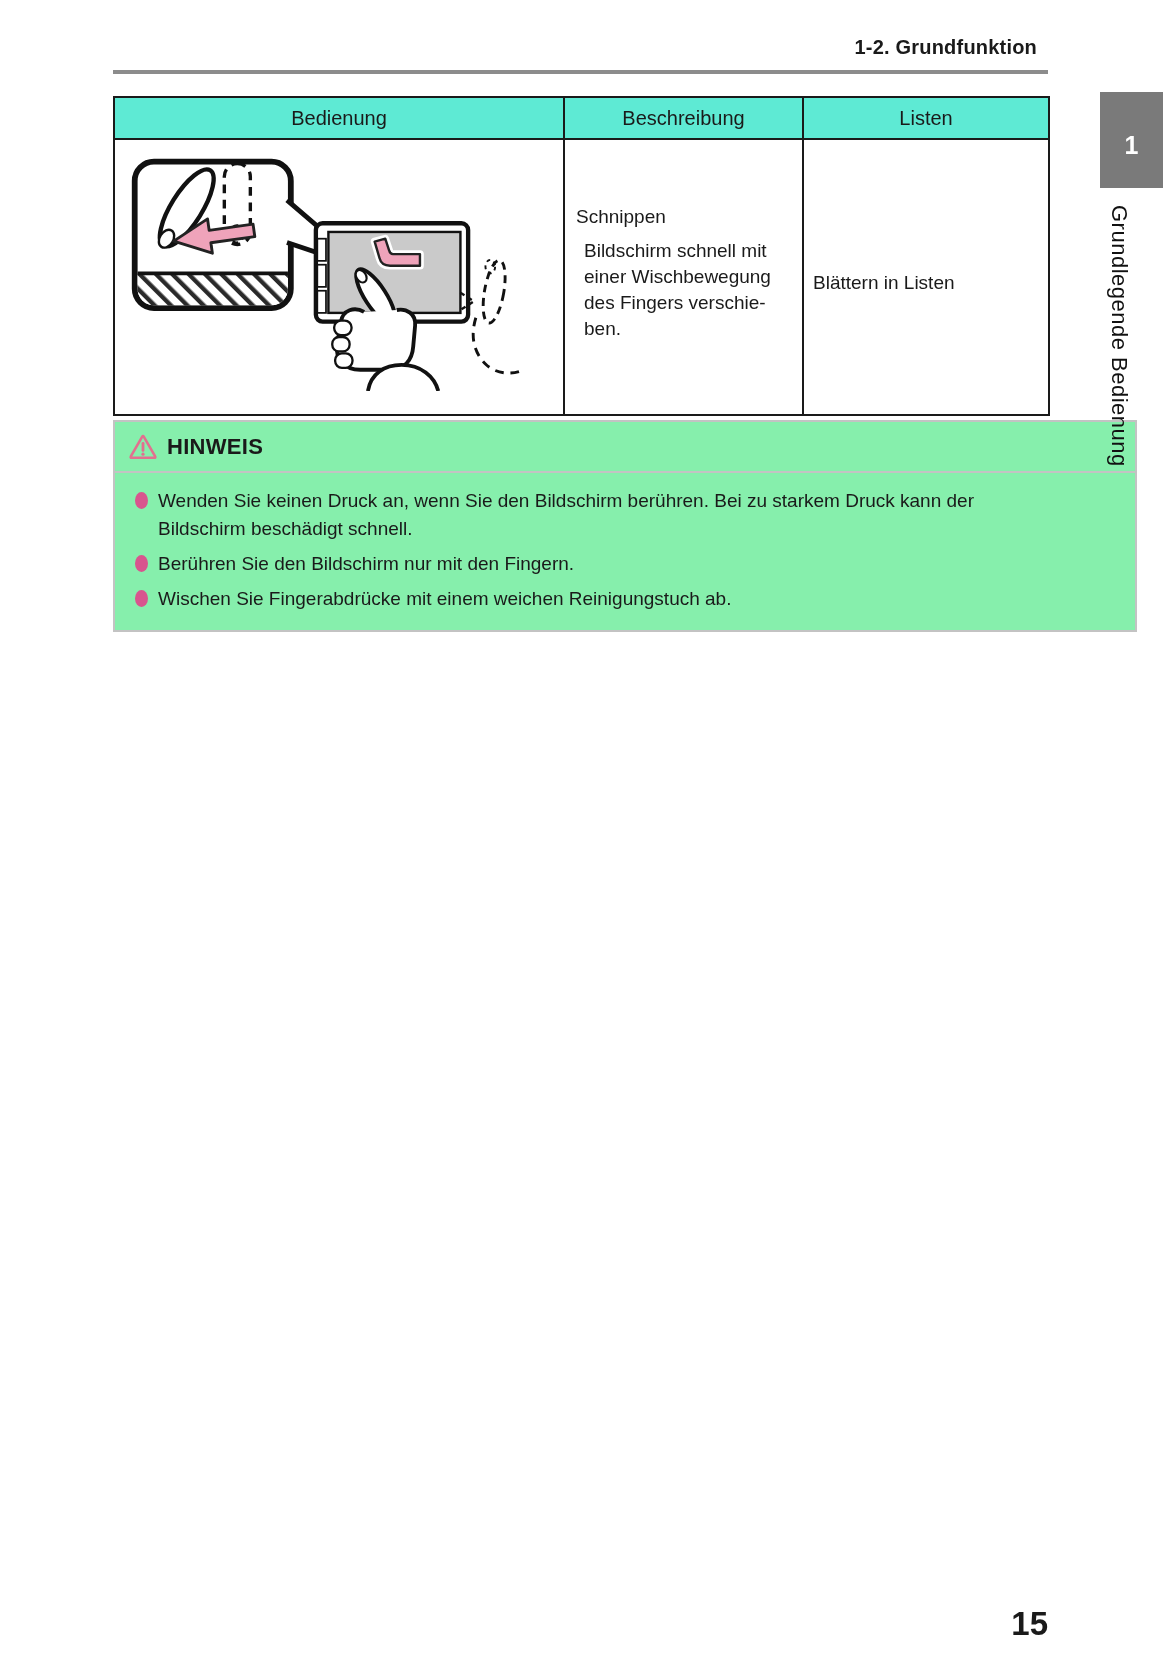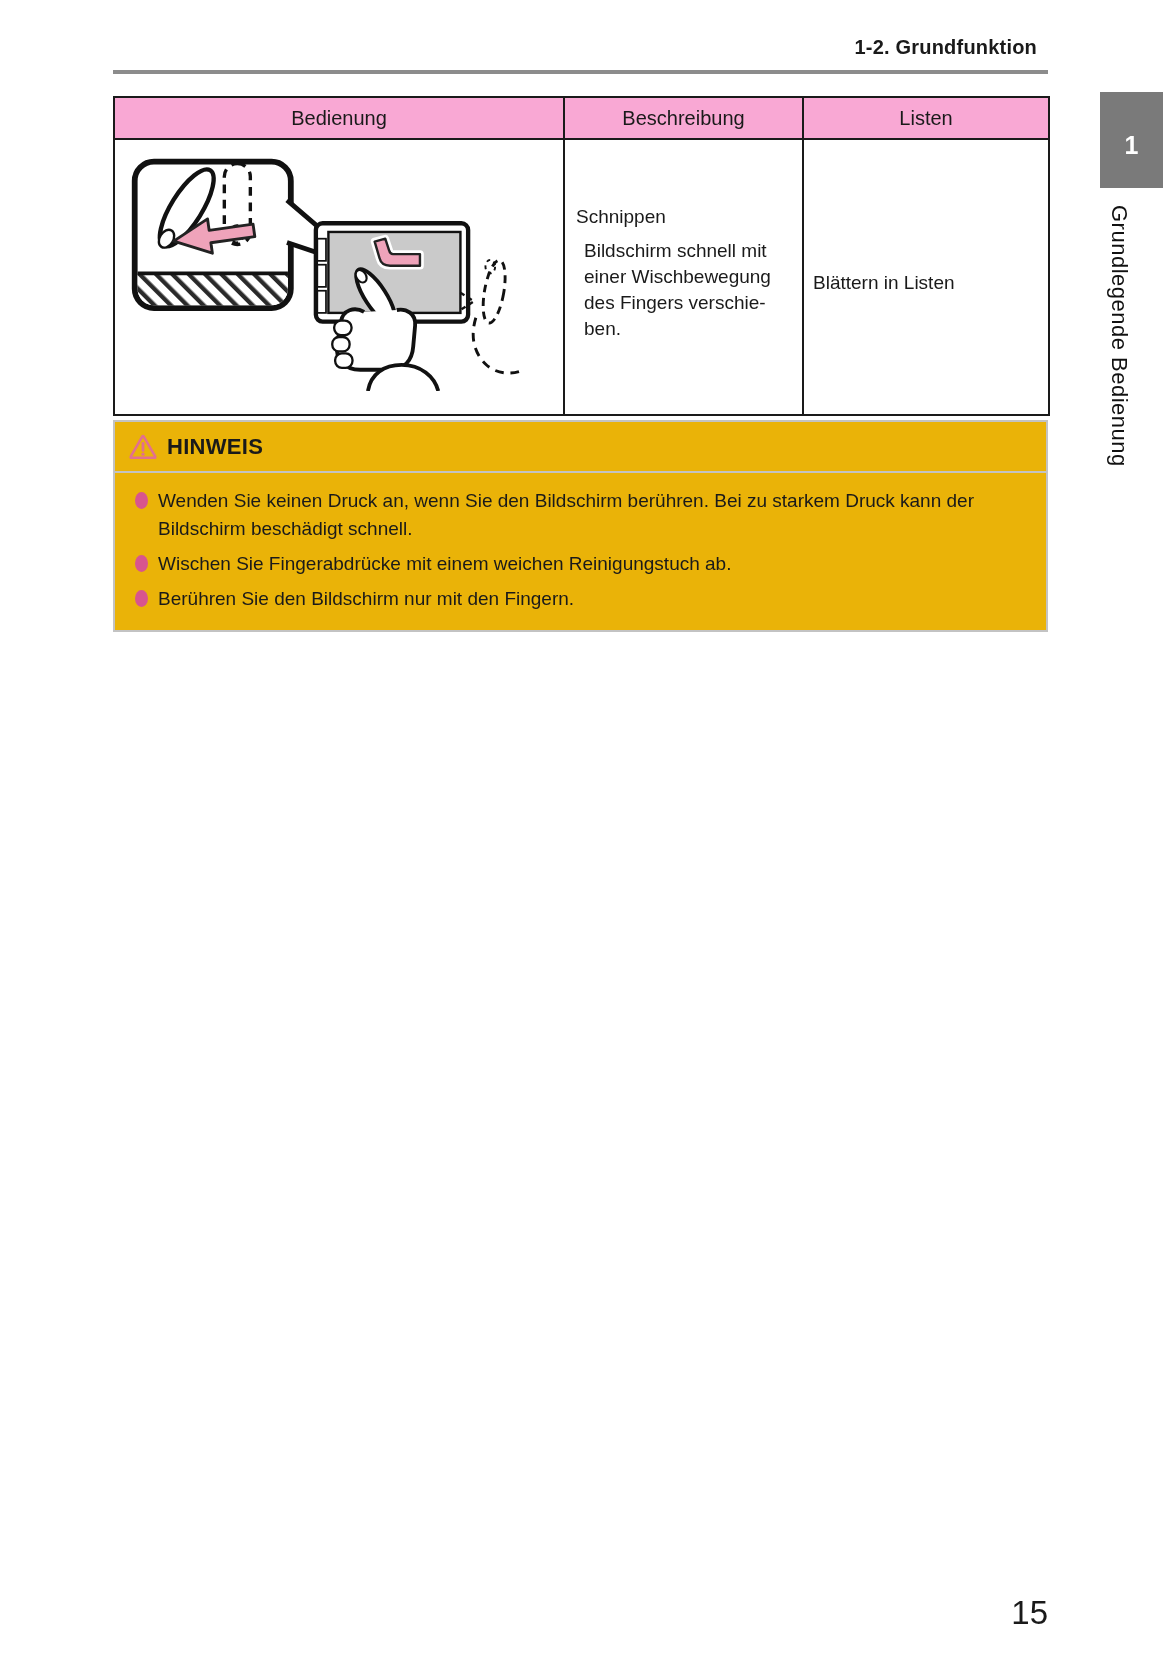--- a/index.html
+++ b/index.html
@@ -22,7 +22,7 @@
   }
   .gesture-table th,.gesture-table td{border:2.5px solid #1a1a1a;}
   .gesture-table th{
-    background:#f9a8d4;font-weight:normal;font-size:20px;height:38px;text-align:center;
+    background:#5eead4;font-weight:normal;font-size:20px;height:38px;text-align:center;
   }
   .cell-illustration{height:264px;vertical-align:top;padding:10px 0 0 12px;}
   .cell-description{vertical-align:middle;padding:6px 8px 6px 11px;font-size:19px;line-height:26px;}

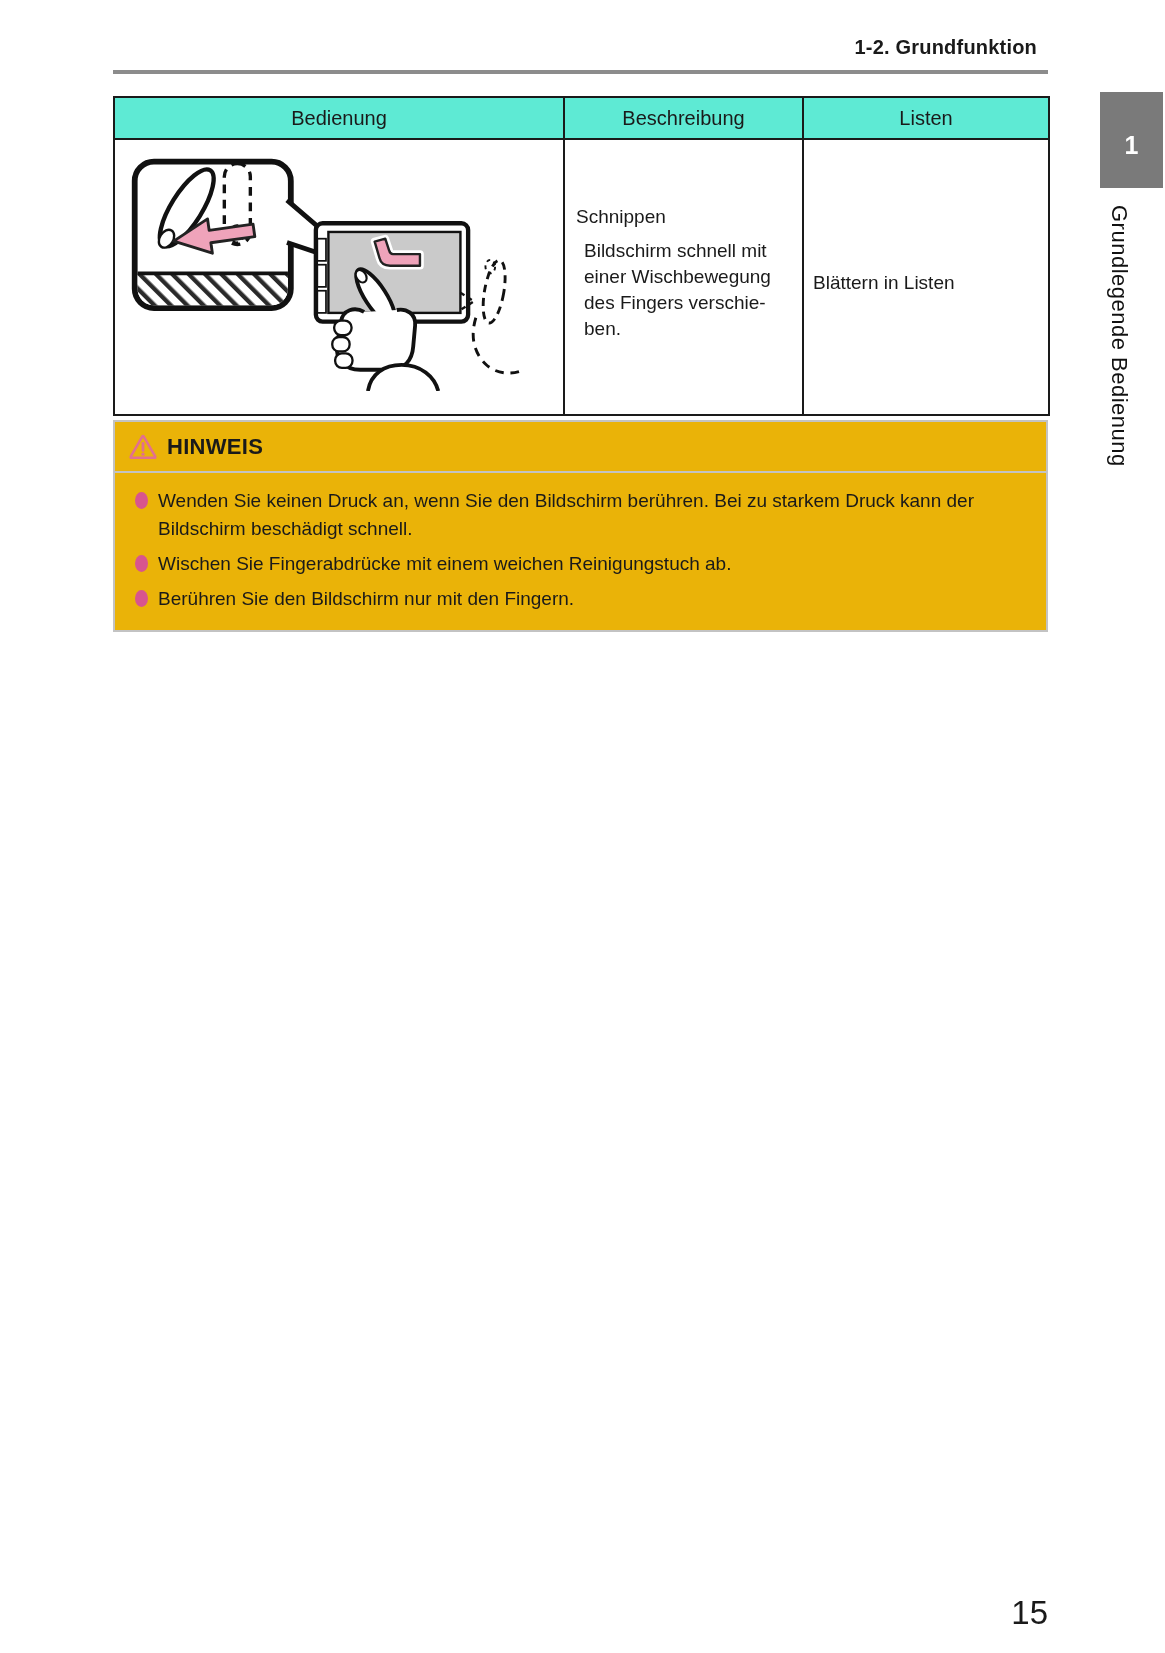--- a/index.html
+++ b/index.html
@@ -31,8 +31,8 @@
   .cell-purpose{vertical-align:middle;padding:12px 4px 0 9px;font-size:19px;}
   
   .notice-box{
-    position:absolute;top:420px;left:113px;width:935px;
-    border:2px solid #c3c3c3;box-sizing:border-box;background:#eab308;
+    position:absolute;top:420px;left:113px;width:1024px;
+    border:2px solid #c3c3c3;box-sizing:border-box;background:#86efac;
   }
   .notice-header{
     display:flex;align-items:center;gap:10px;

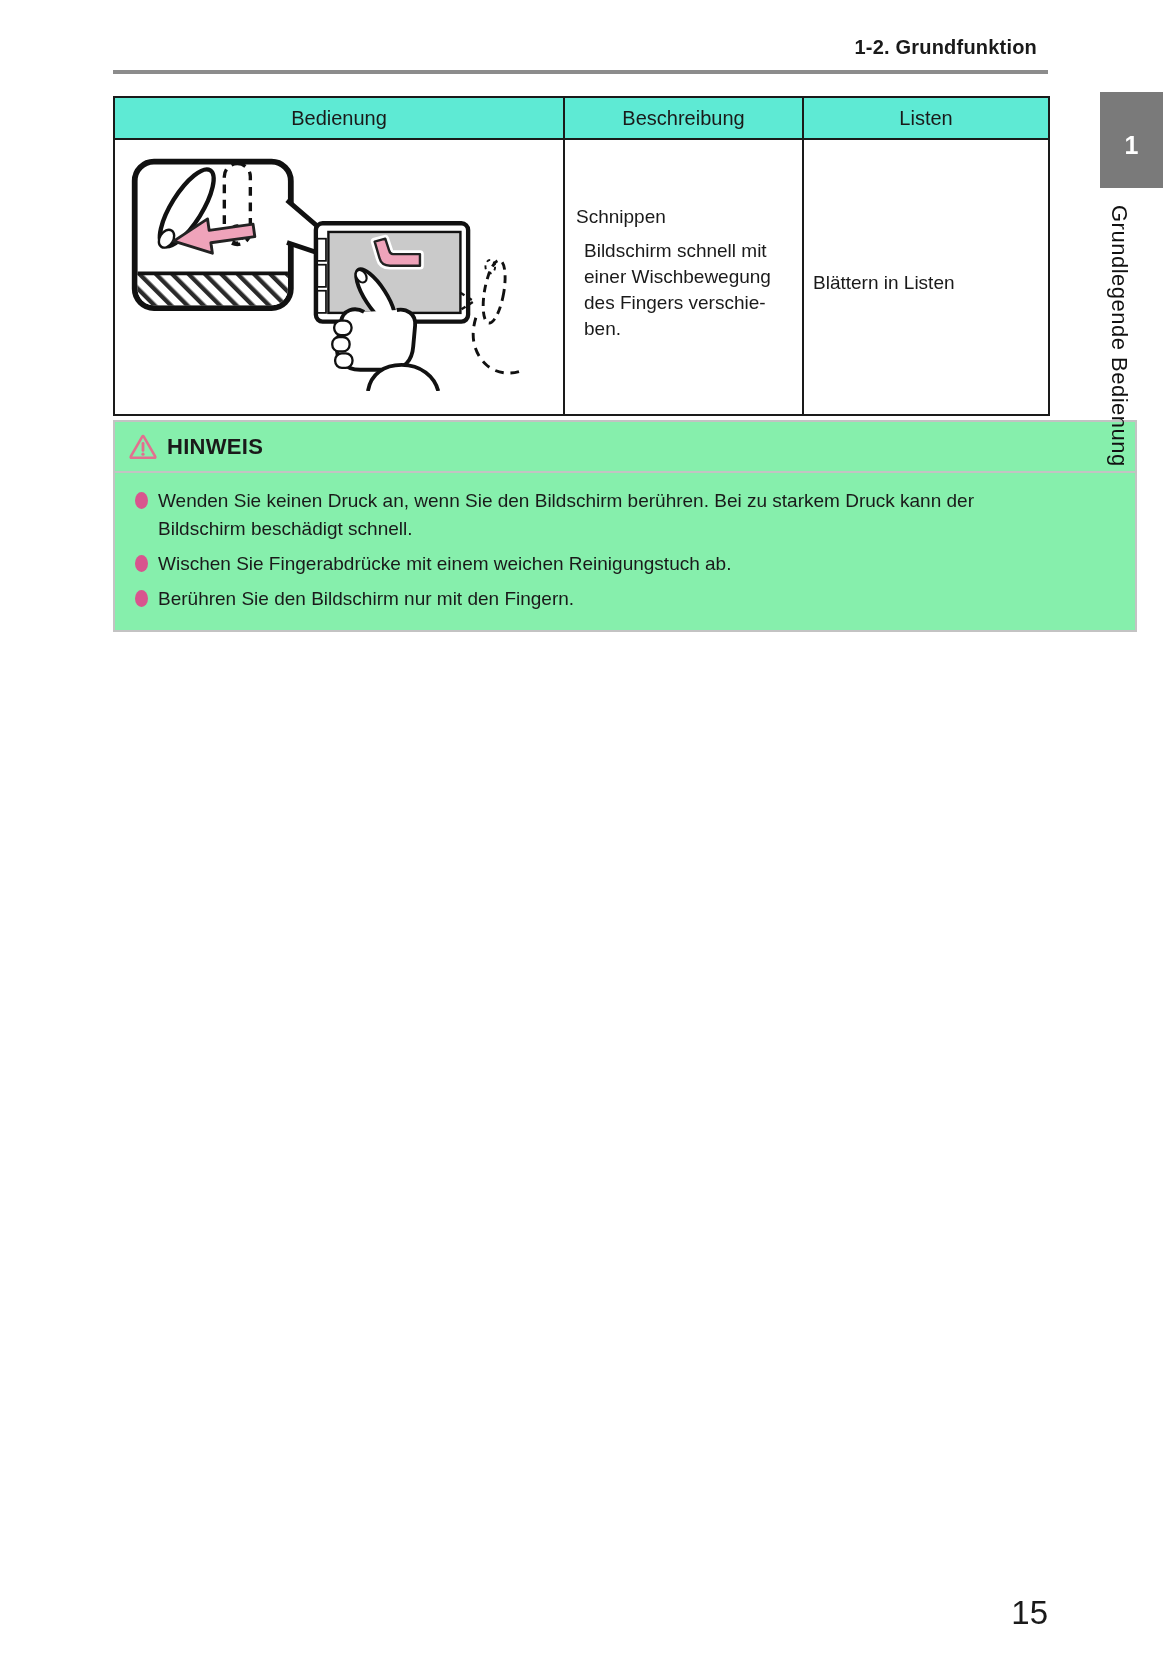--- a/index.html
+++ b/index.html
@@ -168,11 +168,11 @@
     </div>
     <div class="bullet-item">
       <span class="bullet-dot"></span>
-      <span class="bullet-text">Wischen Sie Fingerabdrücke mit einem weichen Reinigungstuch ab.</span>
+      <span class="bullet-text">Berühren Sie den Bildschirm nur mit den Fingern.</span>
     </div>
     <div class="bullet-item">
       <span class="bullet-dot"></span>
-      <span class="bullet-text">Berühren Sie den Bildschirm nur mit den Fingern.</span>
+      <span class="bullet-text">Wischen Sie Fingerabdrücke mit einem weichen Reinigungstuch ab.</span>
     </div>
   </div>
 </div>

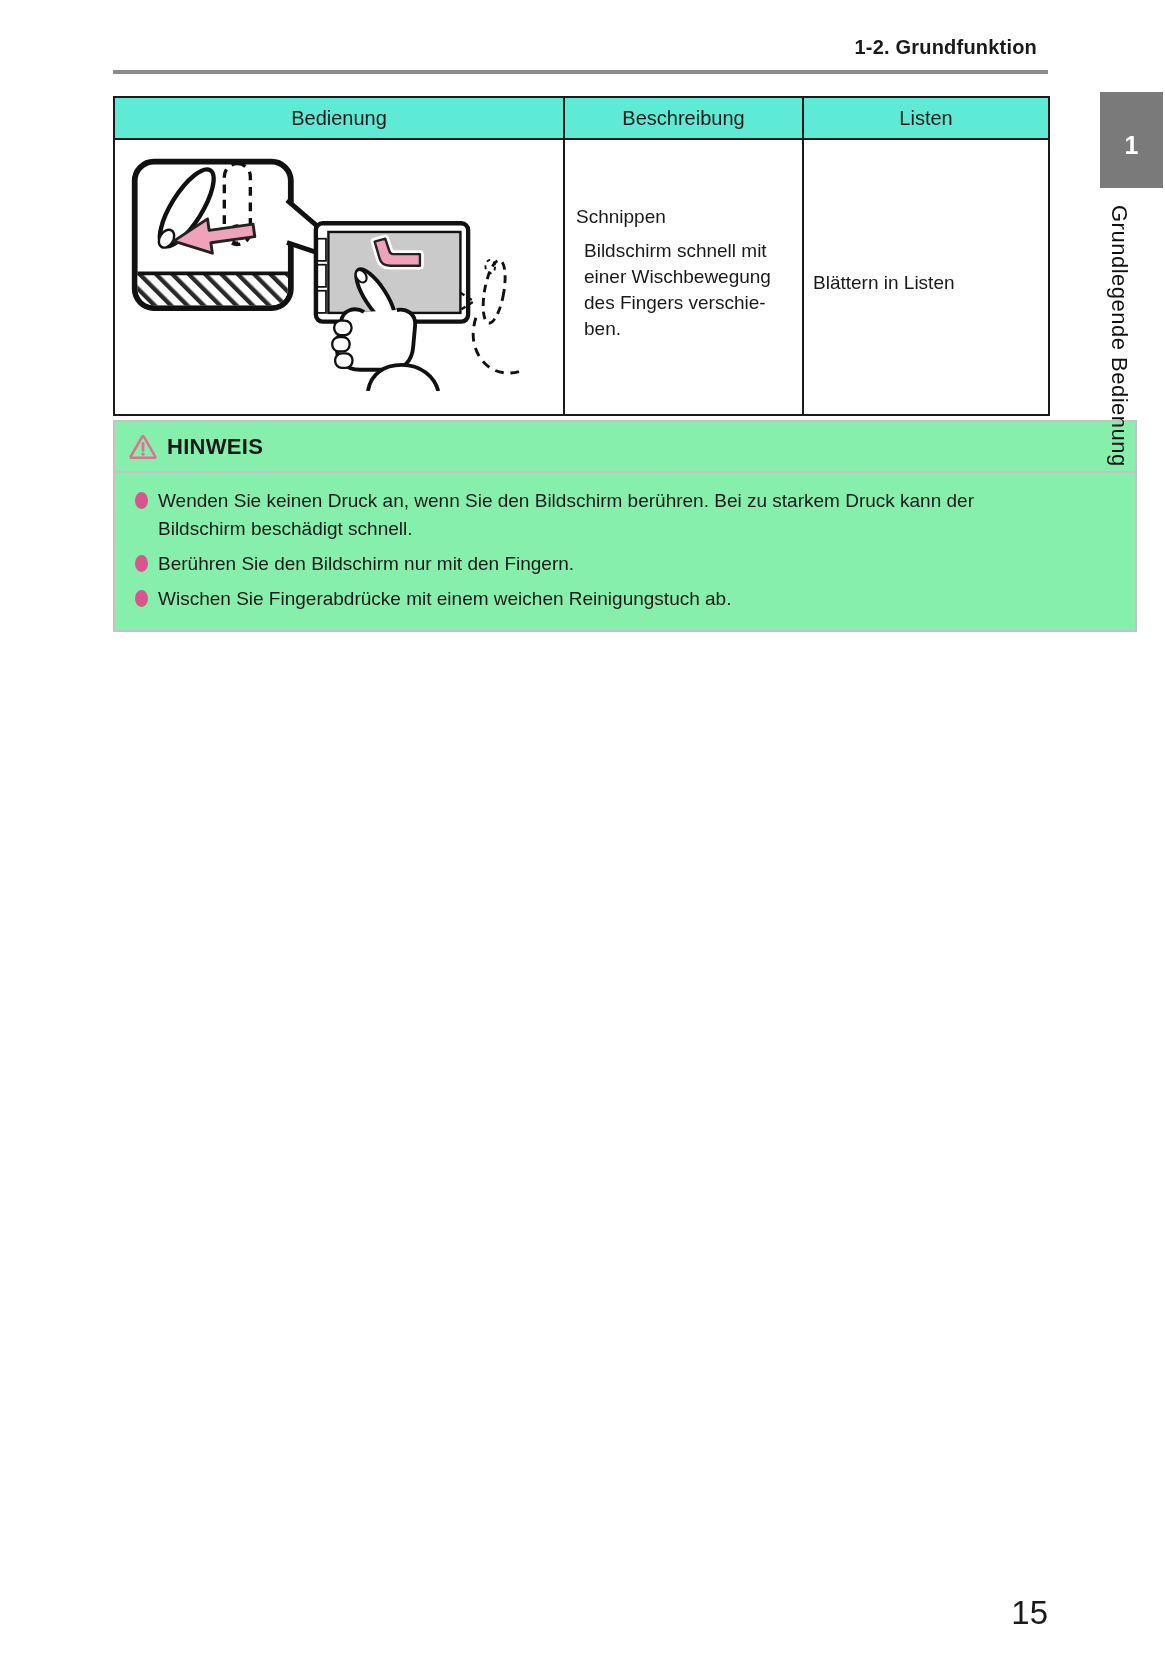--- a/index.html
+++ b/index.html
@@ -60,7 +60,7 @@
   }
   
   .page-number{
-    position:absolute;right:117px;bottom:21px;font-size:33px;font-weight:normal;
+    position:absolute;right:117px;bottom:10px;font-size:33px;font-weight:bold;
   }
   svg{display:block;}
 </style>

